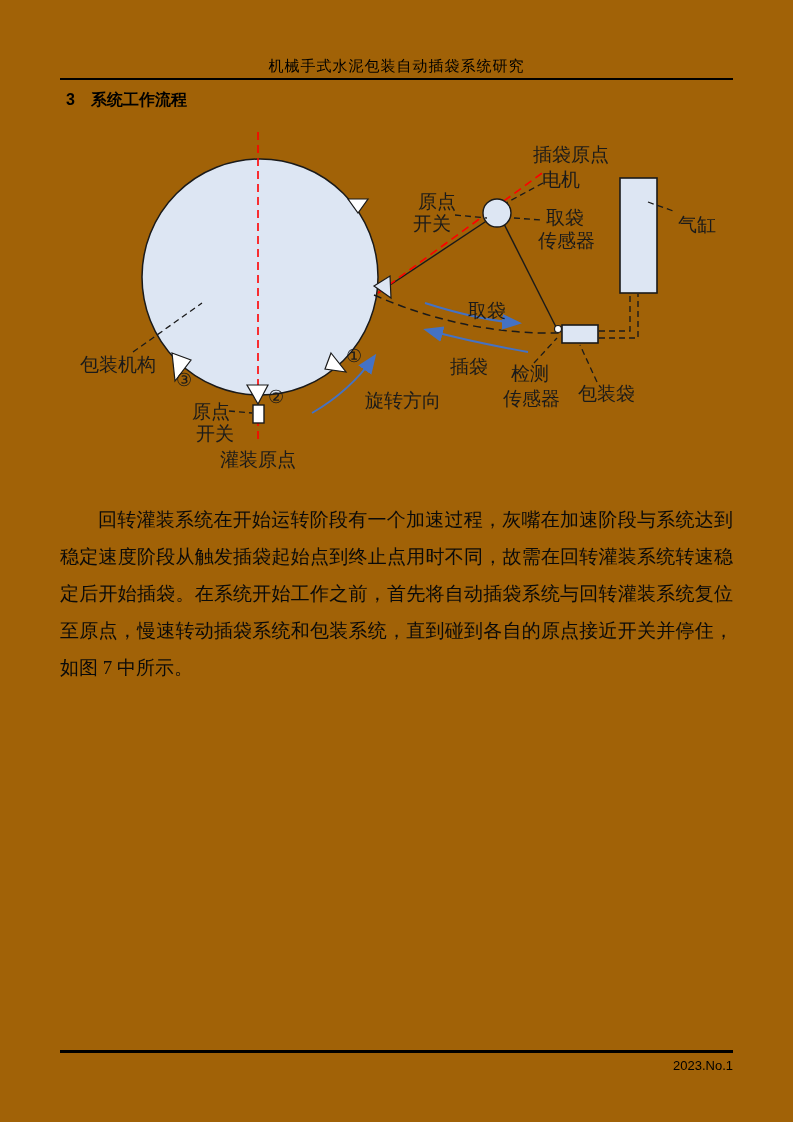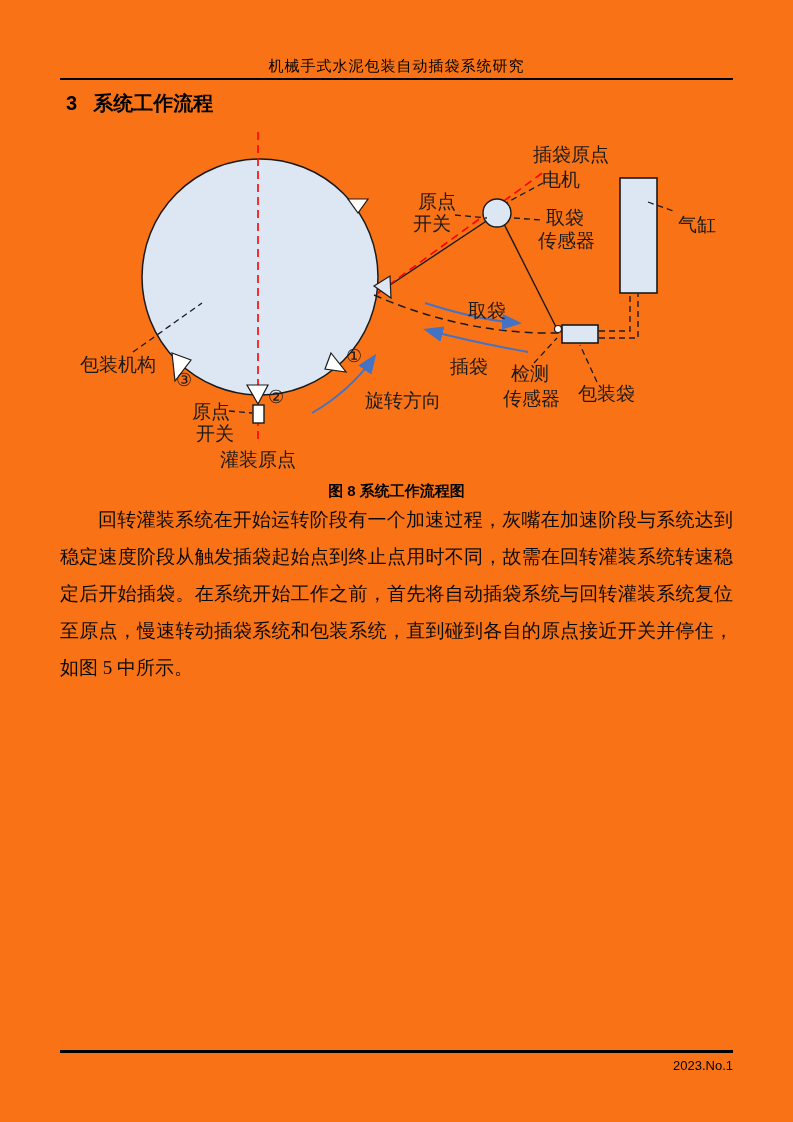--- a/index.html
+++ b/index.html
@@ -5,7 +5,7 @@
   html,body { margin:0; padding:0; background:#888; }
   .page {
     position:relative; width:793px; height:1122px; margin:0 auto;
-    background:#f97316; overflow:hidden;
+    background:#a16207; overflow:hidden;
     font-family:"Liberation Serif","DejaVu Serif",serif; color:#111;
   }
   .header-title {

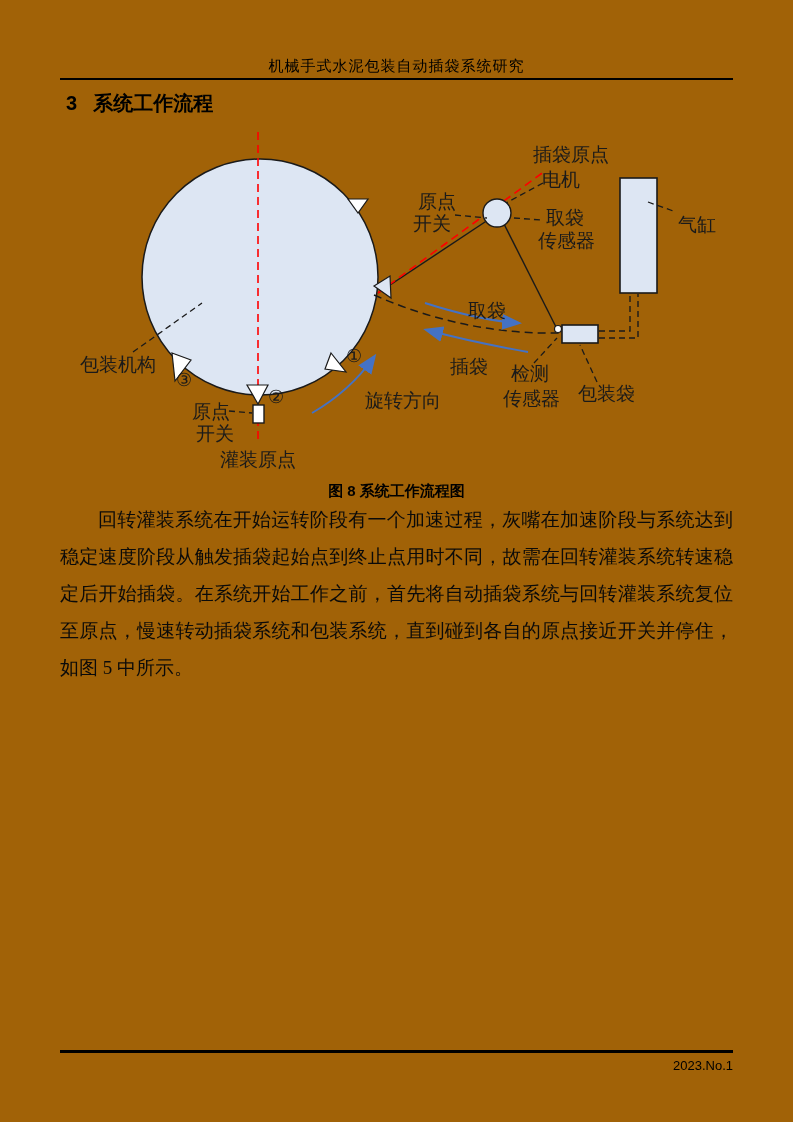--- a/index.html
+++ b/index.html
@@ -19,7 +19,7 @@
   .section-heading {
     position:absolute; top:90px; left:66px;
     font-family:"Liberation Sans","DejaVu Sans",sans-serif;
-    font-weight:bold; font-size:20px; color:#000;
+    font-weight:bold; font-size:16px; color:#000;
   }
   .section-heading .num { margin-right:16px; }
   .diagram-svg { position:absolute; top:125px; left:0; }

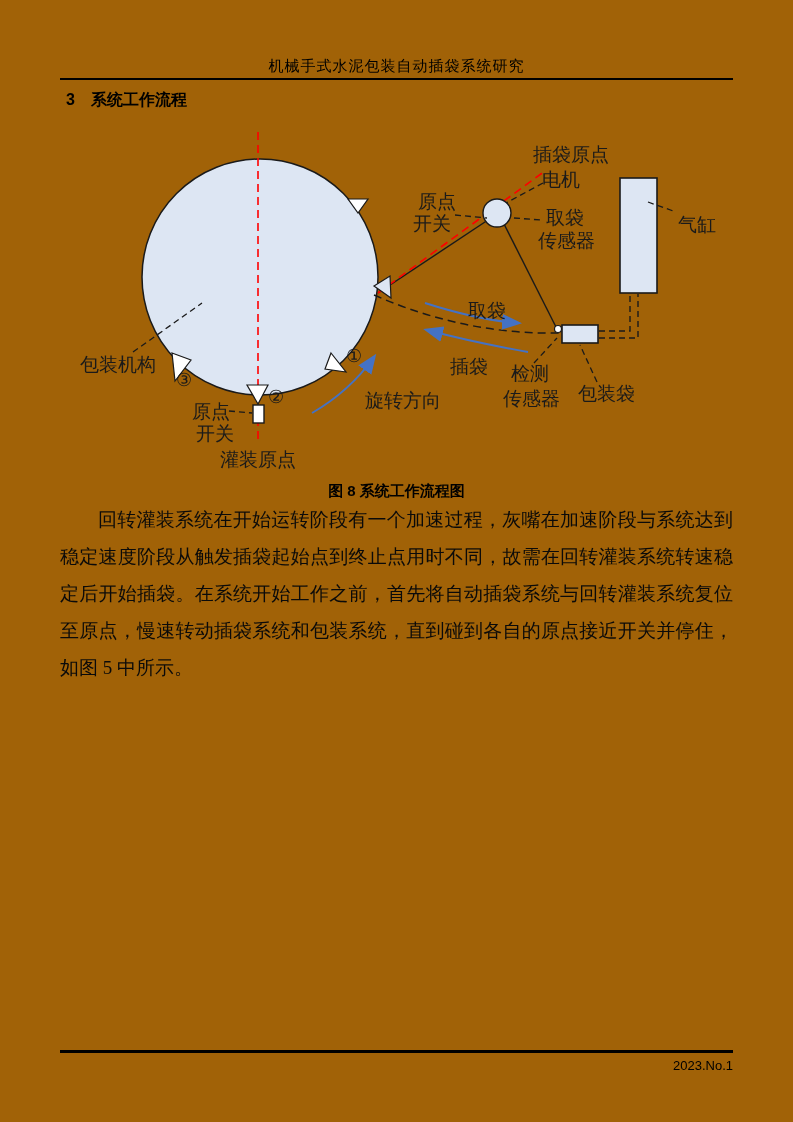--- a/index.html
+++ b/index.html
@@ -135,7 +135,6 @@
     <text class="circled" x="176" y="261">③</text>
   </svg>
 
-  <div class="figure-caption">图 8 系统工作流程图</div>
 
   <div class="body-text">
     <p>回转灌装系统在开始运转阶段有一个加速过程，灰嘴在加速阶段与系统达到稳定速度阶段从触发插袋起始点到终止点用时不同，故需在回转灌装系统转速稳定后开始插袋。在系统开始工作之前，首先将自动插袋系统与回转灌装系统复位至原点，慢速转动插袋系统和包装系统，直到碰到各自的原点接近开关并停住，如图 5 中所示。</p>

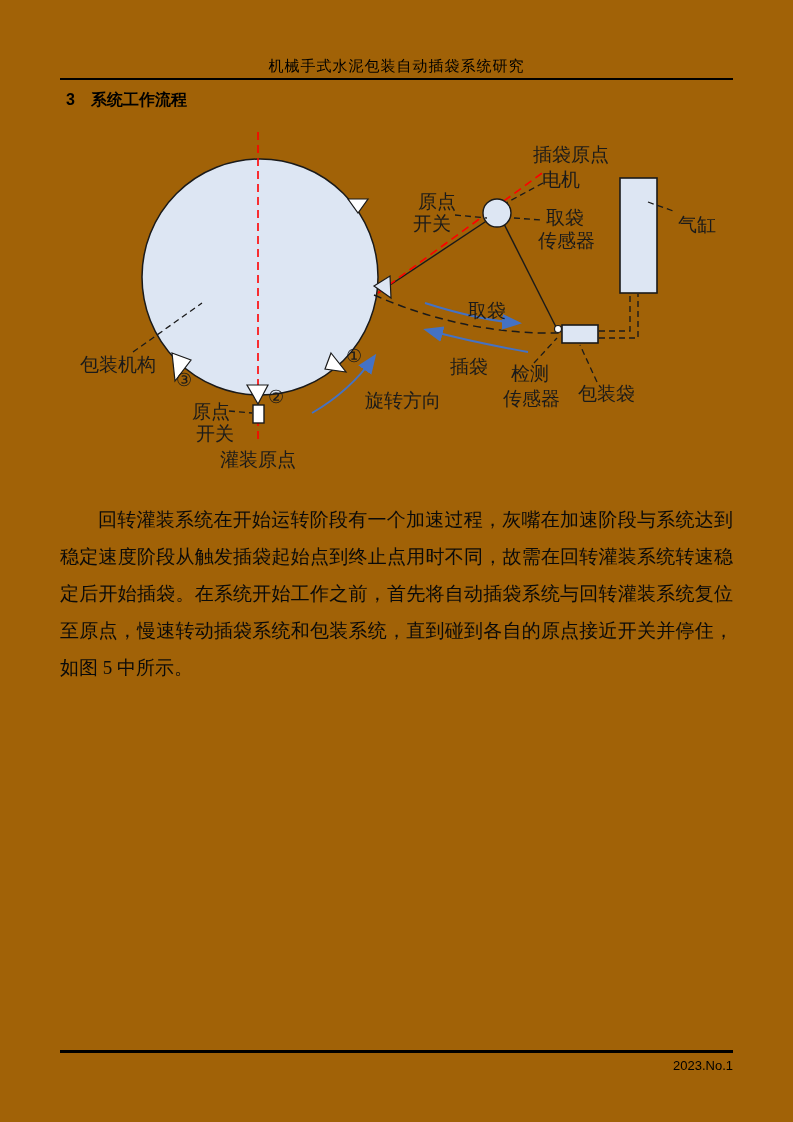--- a/index.html
+++ b/index.html
@@ -137,7 +137,7 @@
 
 
   <div class="body-text">
-    <p>回转灌装系统在开始运转阶段有一个加速过程，灰嘴在加速阶段与系统达到稳定速度阶段从触发插袋起始点到终止点用时不同，故需在回转灌装系统转速稳定后开始插袋。在系统开始工作之前，首先将自动插袋系统与回转灌装系统复位至原点，慢速转动插袋系统和包装系统，直到碰到各自的原点接近开关并停住，如图 5 中所示。</p>
+    <p>回转灌装系统在开始运转阶段有一个加速过程，灰嘴在加速阶段与系统达到稳定速度阶段从触发插袋起始点到终止点用时不同，故需在回转灌装系统转速稳定后开始插袋。在系统开始工作之前，首先将自动插袋系统与回转灌装系统复位至原点，慢速转动插袋系统和包装系统，直到碰到各自的原点接近开关并停住，如图 7 中所示。</p>
   </div>
 
   <div class="footer-rule"></div>

